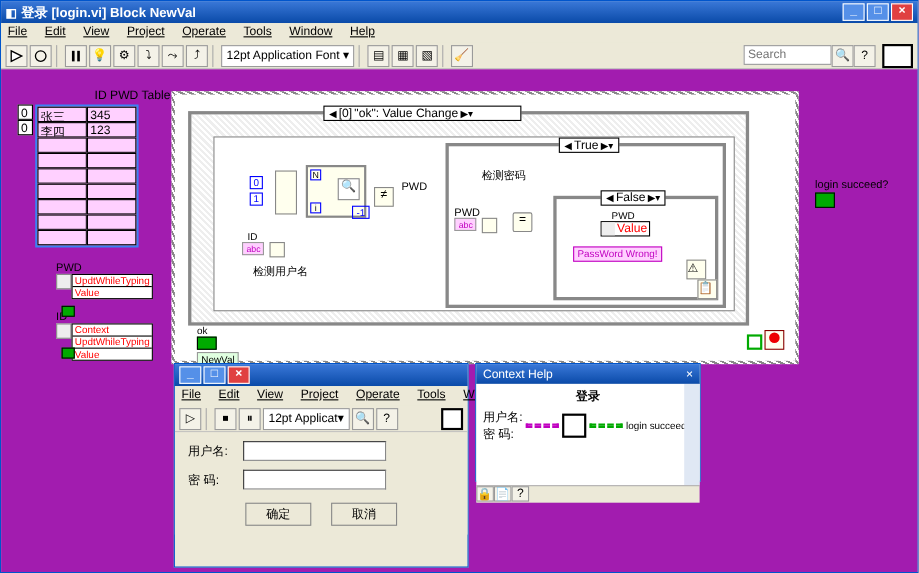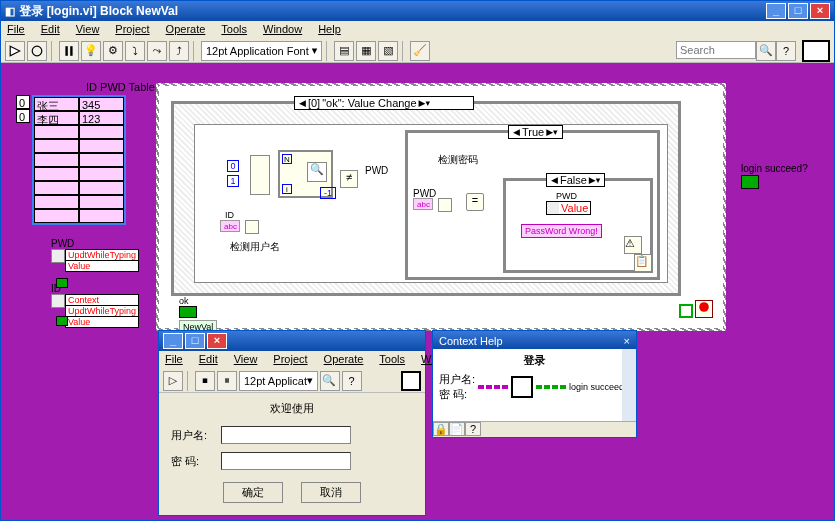--- a/index.html
+++ b/index.html
@@ -297,7 +297,7 @@
   <span>Context Help</span>
   <span style="cursor:pointer;">×</span>
  </div>
- <div style="background:#fff;height:72px;padding:4px 6px;position:relative;overflow:hidden;">
+ <div style="background:#fff;height:92px;padding:4px 6px;position:relative;overflow:hidden;">
   <div style="text-align:center;font-weight:bold;">登录</div>
   <div style="display:flex;align-items:center;margin-top:4px;">
    <div style="font-size:9px;">

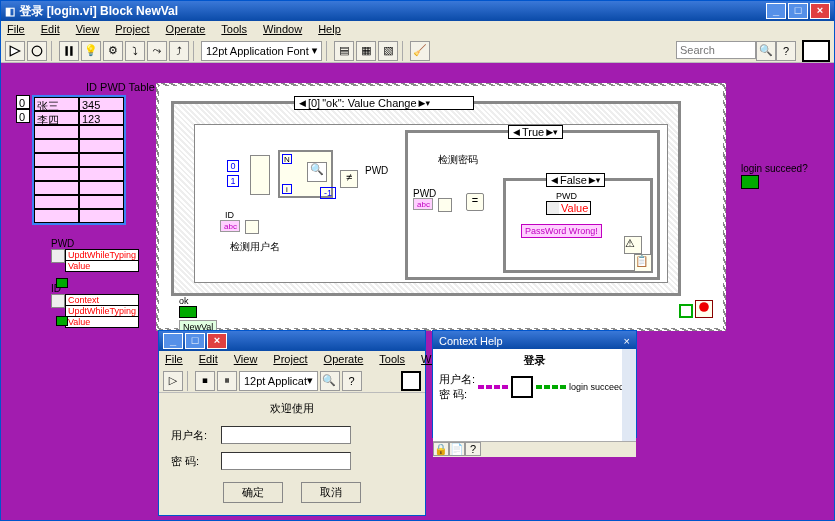--- a/index.html
+++ b/index.html
@@ -276,7 +276,6 @@
   <div style="width:20px;height:20px;border:2px solid #000;margin-left:auto;background:#fff;"></div>
  </div>
  <div style="background:#ece9d8;padding:8px 12px;">
-  <div style="text-align:center;margin-bottom:10px;">欢迎使用</div>
   <div style="display:flex;align-items:center;margin-bottom:8px;">
    <span style="width:50px;">用户名:</span>
    <input style="width: 130px; height: 18px; border: 1px inset rgb(136, 136, 136);">

